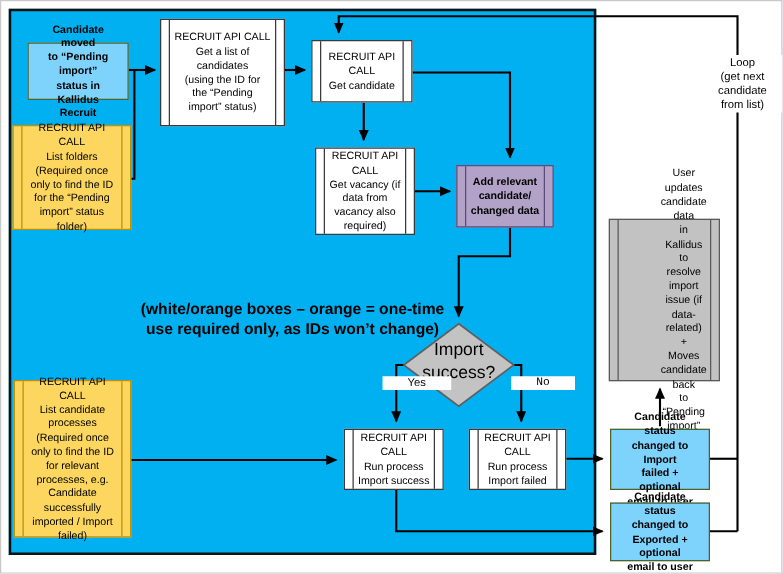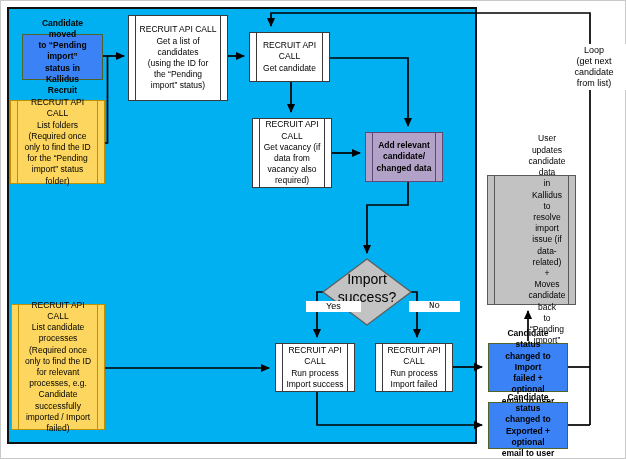--- a/index.html
+++ b/index.html
@@ -37,7 +37,7 @@
   .bars::after{right:6px;}
   .white{background:#ffffff;border:1.2px solid #3a3a3a;--bc:#3a3a3a;}
   .yellow{background:#FCD65F;border:1.2px solid #BF9000;--bc:#BF9000;}
-  .green{background:#3b82f6;border:1.2px solid #4F6228;font-weight:bold;}
+  .green{background:#7dd3fc;border:1.2px solid #4F6228;font-weight:bold;}
   .purple{background:#B2A2C7;border:1.2px solid #5F497A;--bc:#5F497A;font-weight:bold;}
   .gray{background:#C2C2C2;border:1.2px solid #595959;--bc:#595959;}
   .floating-label{

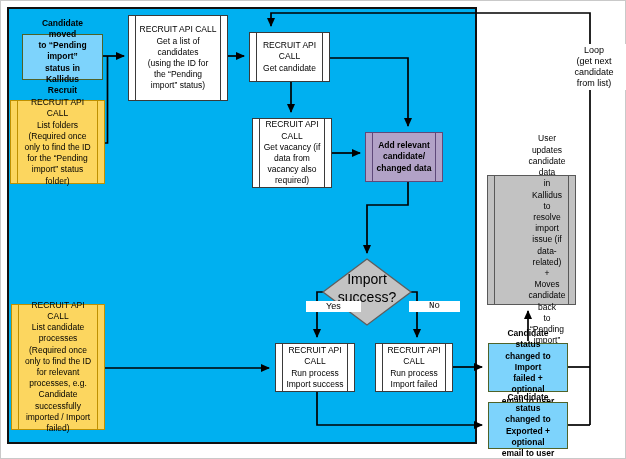--- a/index.html
+++ b/index.html
@@ -176,6 +176,8 @@
 imported / Import
 failed)</div>
 
+  <div class="floating-label" id="note-label" style="left:90px;top:239px;width:288px;">(white/orange boxes – orange = one-time
+use required only, as IDs won’t change)</div>
 
   <div class="floating-label" id="decision-label" style="left:337px;top:270px;width:60px;">Import
 success?</div>

